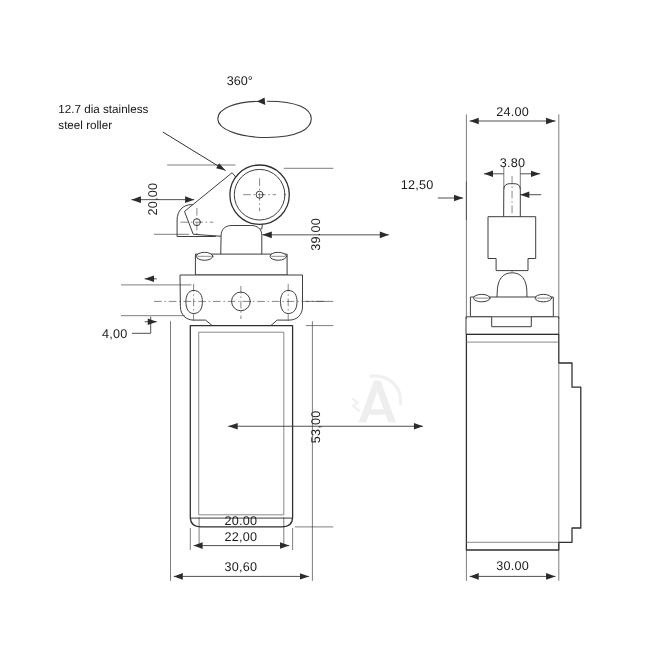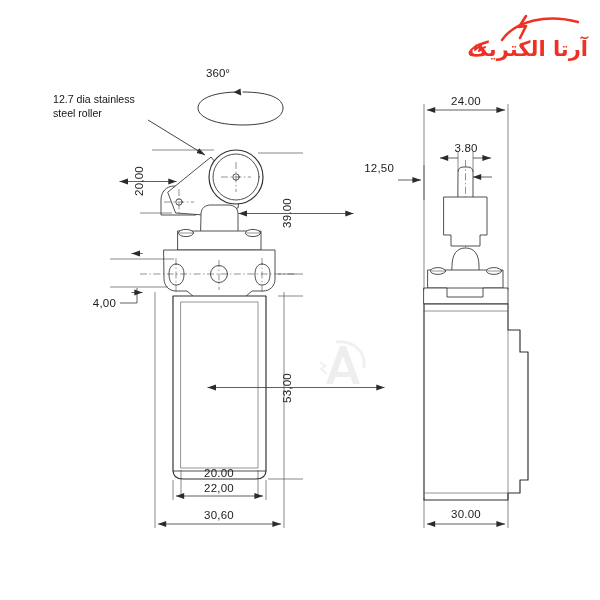--- a/index.html
+++ b/index.html
@@ -386,16 +386,6 @@
     </svg>
   </div>
 
-  <div id="brand-logo">
-    <svg class="logo-swoosh" viewBox="0 0 100 28">
-      <path d="M16 26 C30 6, 62 0, 92 8" stroke="#ee3124" stroke-width="2.4" fill="none" stroke-linecap="round"></path>
-      <path d="M40 2 L33 13 L40 12 L34 24" stroke="#ee3124" stroke-width="2.6" fill="none" stroke-linecap="round" stroke-linejoin="round"></path>
-    </svg>
-    <svg class="logo-spark" viewBox="0 0 22 16">
-      <path d="M1 8 L7 3 L5 8 L11 3 L9 9 L15 5" stroke="#ee3124" stroke-width="2" fill="none" stroke-linecap="round" stroke-linejoin="round"></path>
-    </svg>
-    <div class="logo-word">آرتا الکتریک</div>
-  </div>
 
 </div>
 

